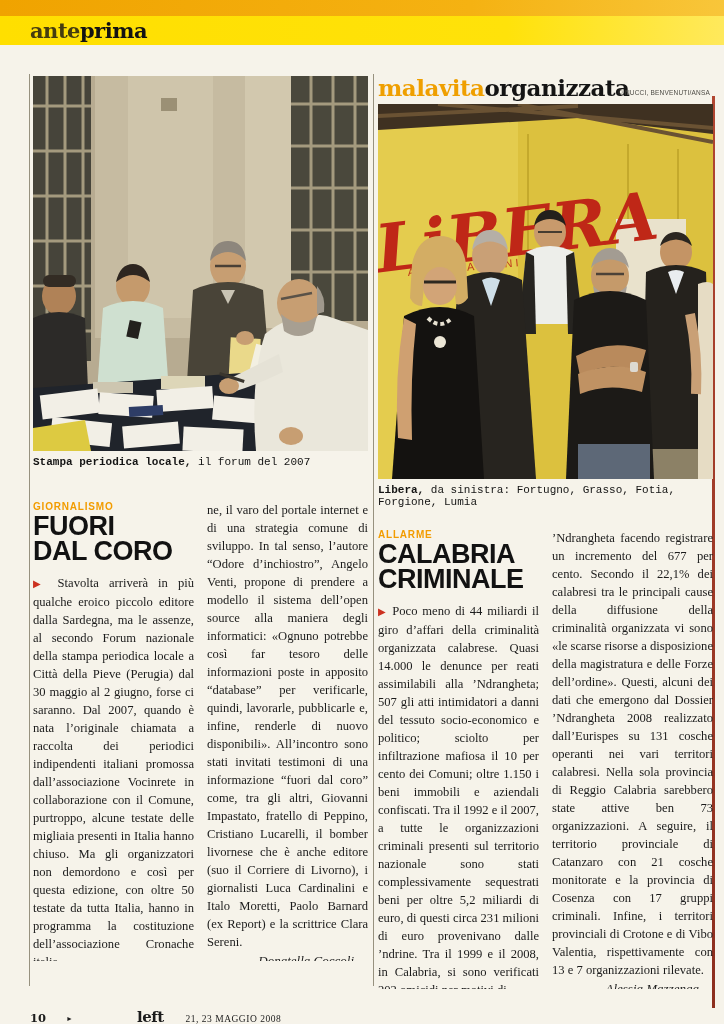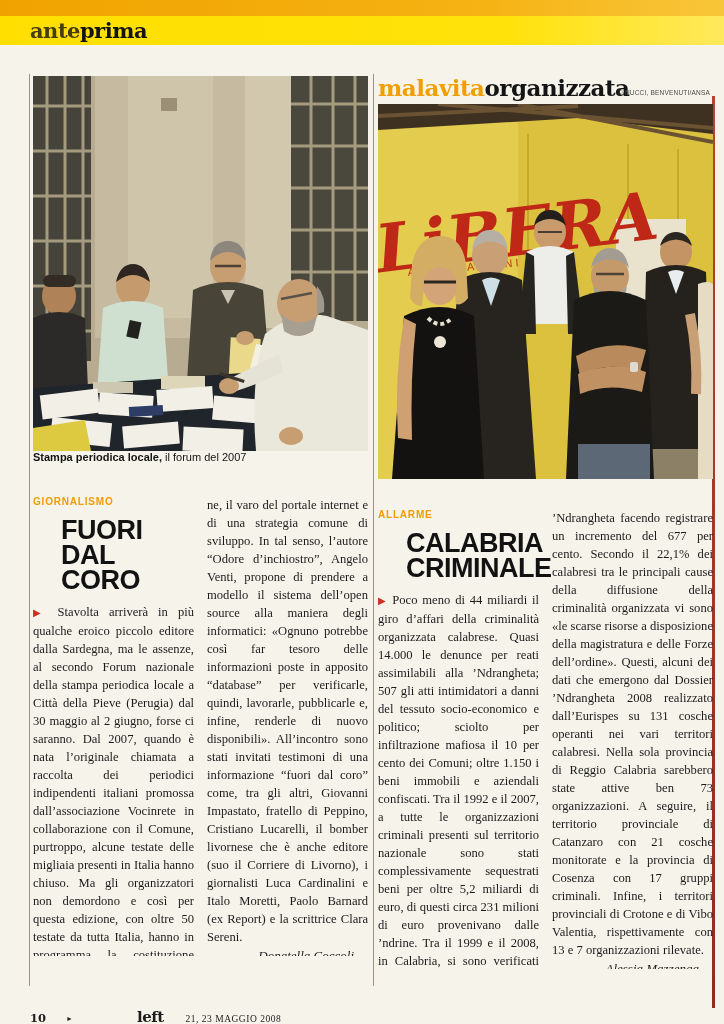--- a/index.html
+++ b/index.html
@@ -34,7 +34,7 @@
   .section-header .black{color:#141414;}
   .credit{position:absolute;top:14px;right:4px;font-size:6.5px;color:#4c4a44;letter-spacing:0.2px;}
   .photo{display:block;width:335px;height:375px;margin-top:1px;}
-  .caption{font-size:11px;height:15px;color:#141414;}
+  .caption{margin-top:5px;font-size:11px;height:15px;color:#141414;font-family:Liberation Mono, monospace;}
   .caption .lead{font-weight:bold;}
   
   .article{margin-top:30px;display:flex;gap:13px;height:460px;overflow:hidden;}

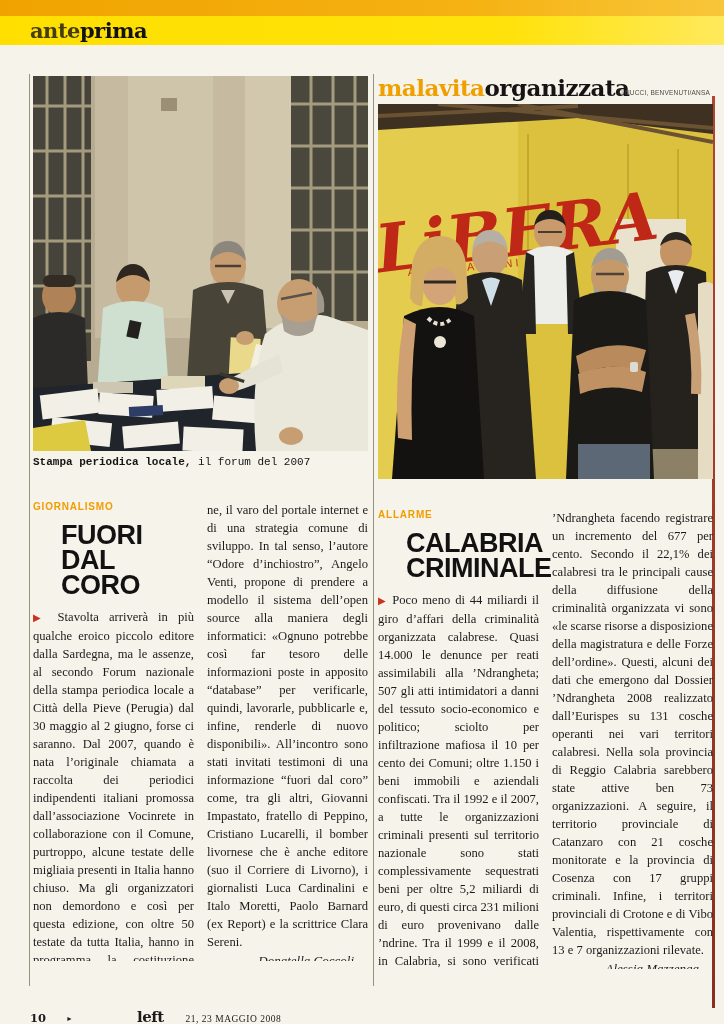--- a/index.html
+++ b/index.html
@@ -212,6 +212,9 @@
     <path d="M312 210 q8 40 6 80" stroke="#c9a076" stroke-width="10" fill="none"></path>
   </svg>
 
+  <div class="caption">
+    <span class="lead">Libera,</span><span> da sinistra: Fortugno, Grasso, Fotia, Forgione, Lumia</span>
+  </div>
 
   <div class="article">
     <div class="col">

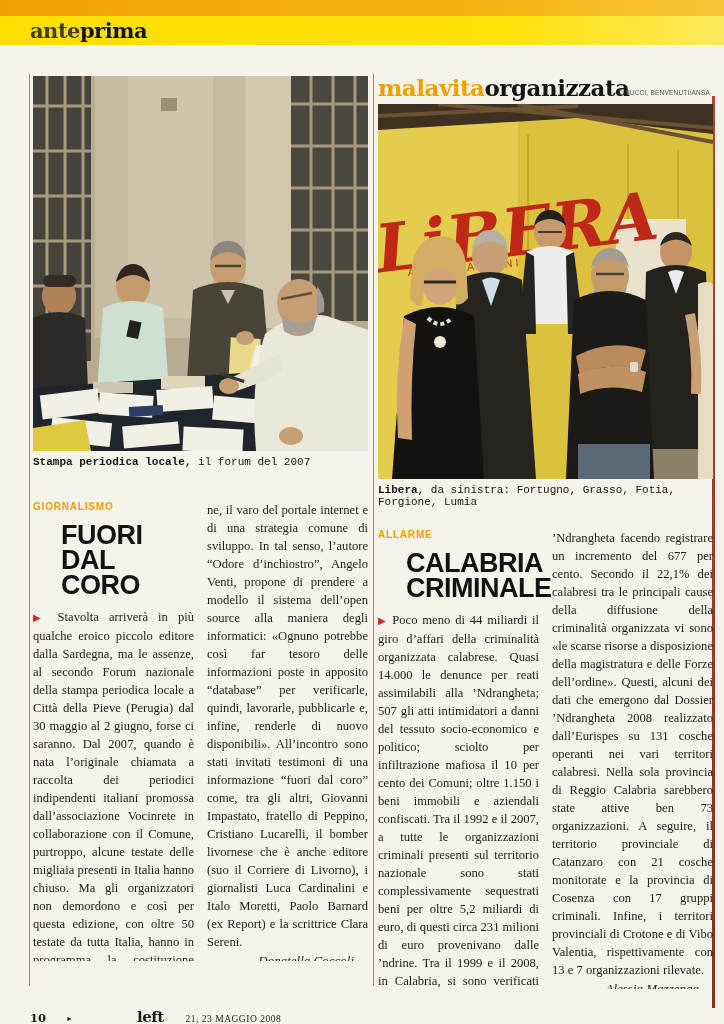--- a/index.html
+++ b/index.html
@@ -39,7 +39,7 @@
   
   .article{margin-top:30px;display:flex;gap:13px;height:460px;overflow:hidden;}
   .col{width:161px;}
-  .kicker{font-size:10px;font-weight:bold;color:#f29c00;letter-spacing:0.8px;margin-bottom:11px;}
+  .kicker{font-size:10px;font-weight:bold;color:#f29c00;letter-spacing:0.8px;margin-bottom:2px;}
   .title{font-size:27px;line-height:25px;font-weight:bold;letter-spacing:-0.5px;
     color:#121212;margin-bottom:10px;margin-left:28px;}
   .body-text{font-family:"Liberation Serif",serif;font-size:12.6px;line-height:18px;

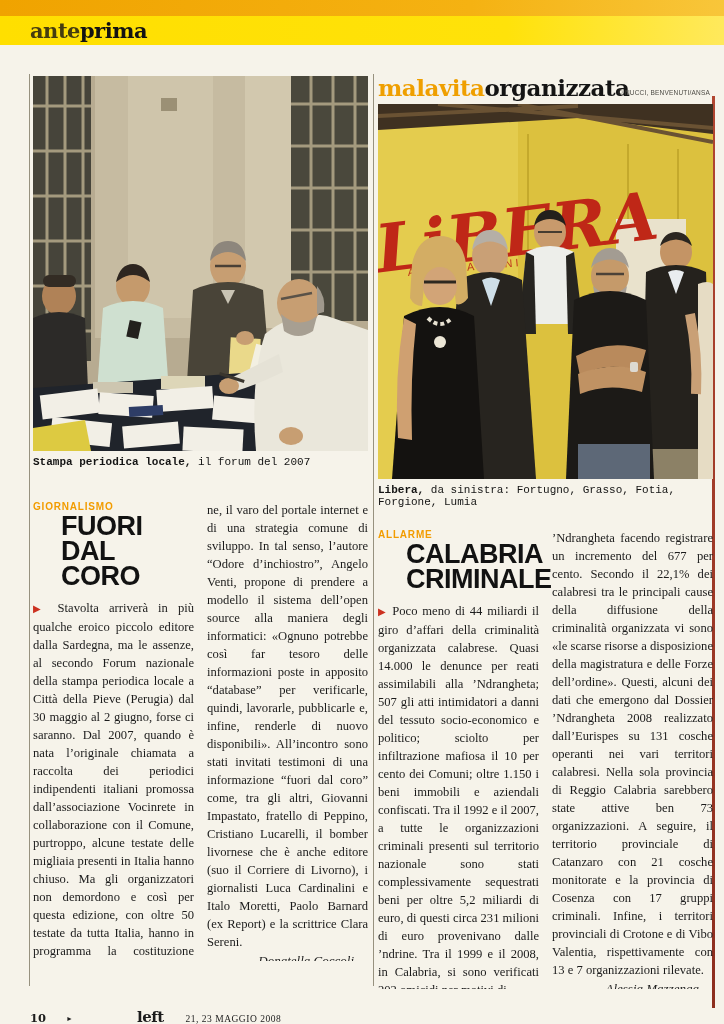--- a/index.html
+++ b/index.html
@@ -41,7 +41,7 @@
   .col{width:161px;}
   .kicker{font-size:10px;font-weight:bold;color:#f29c00;letter-spacing:0.8px;margin-bottom:2px;}
   .title{font-size:27px;line-height:25px;font-weight:bold;letter-spacing:-0.5px;
-    color:#121212;margin-bottom:10px;margin-left:28px;}
+    color:#121212;margin-bottom:10px;}
   .body-text{font-family:"Liberation Serif",serif;font-size:12.6px;line-height:18px;
     text-align:justify;color:#1b1b1b;}
   .bullet{color:#cc3120;font-size:10px;}

